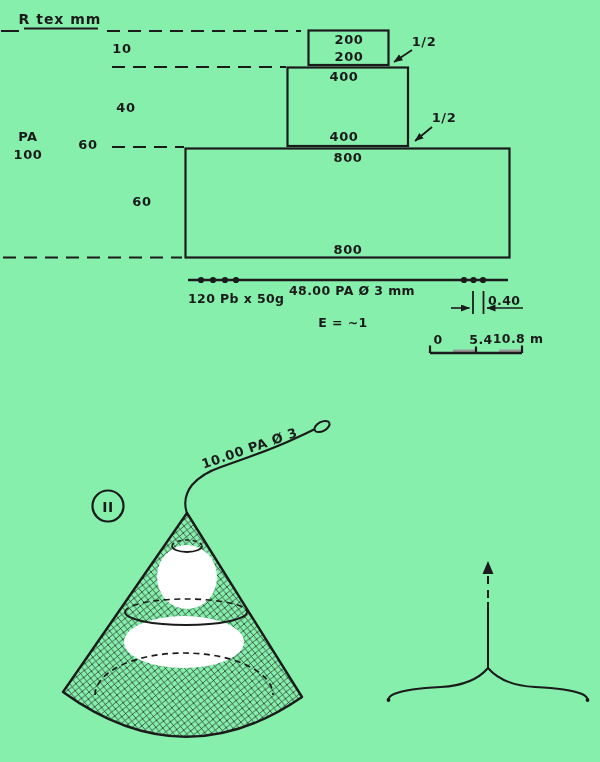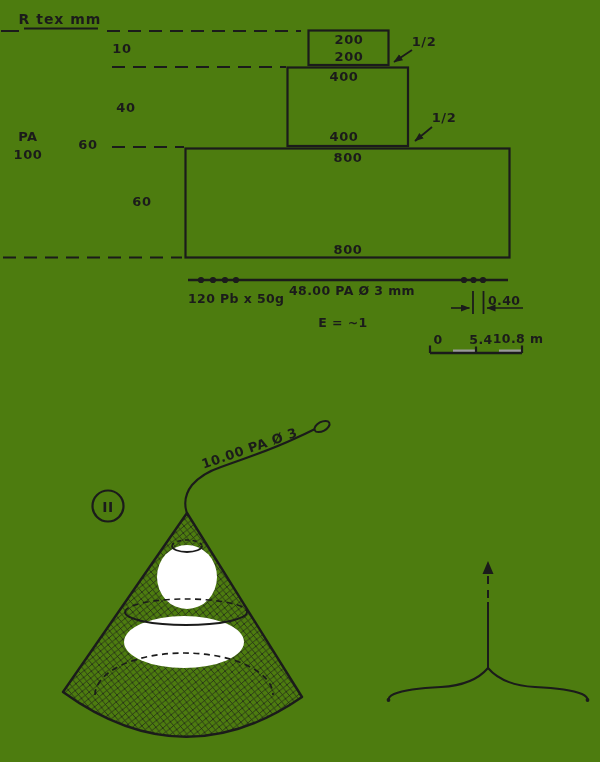--- a/index.html
+++ b/index.html
@@ -3,7 +3,7 @@
 <meta charset="utf-8">
 <style>
   html,body{margin:0;padding:0;background:#ffffff;}
-  .canvas{position:relative;width:600px;height:762px;background:#4d7c0f;overflow:hidden;}
+  .canvas{position:relative;width:600px;height:762px;background:#86efac;overflow:hidden;}
   svg{position:absolute;inset:0;}
   text{fill:#1b1b1b;font-family:"DejaVu Sans","Liberation Sans",sans-serif;}
   .lbl{font-size:13px;font-weight:600;letter-spacing:.6px;}

